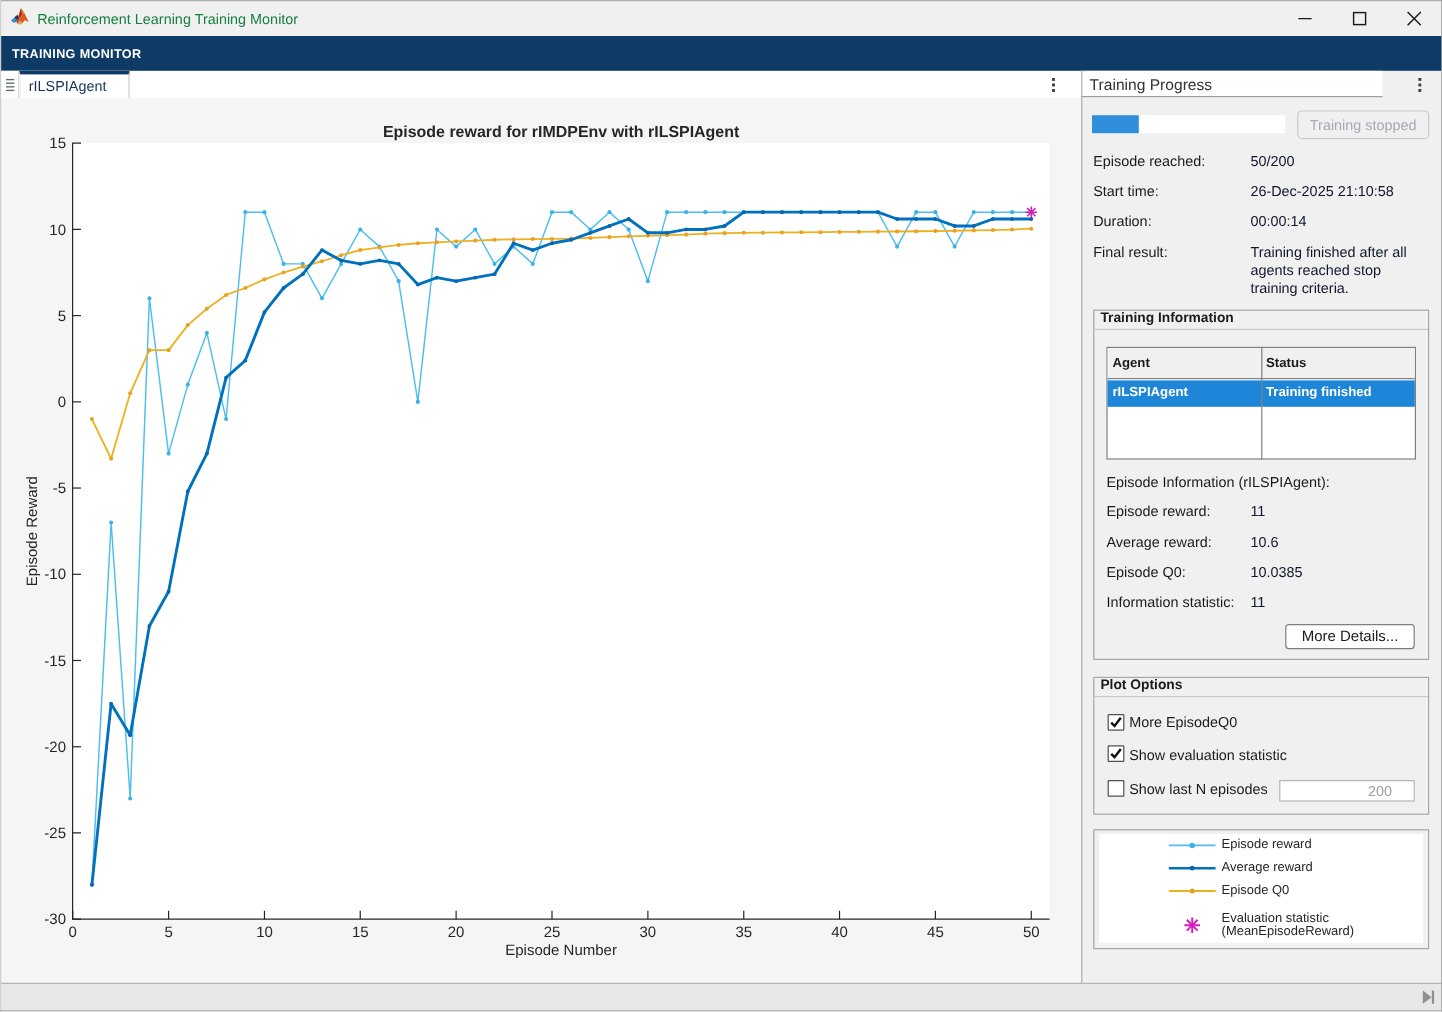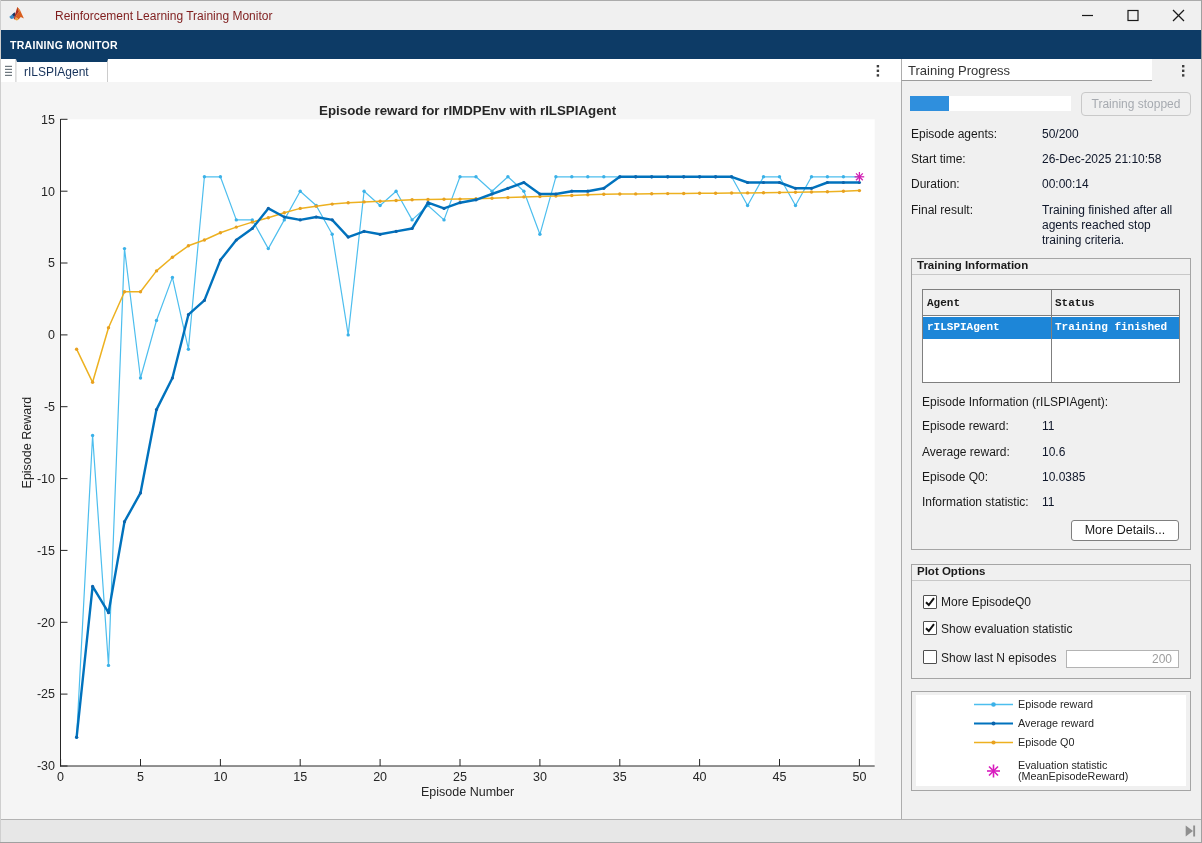--- a/index.html
+++ b/index.html
@@ -9,7 +9,7 @@
 
 
 #titlebar { left:0; top:0; width:1202px; height:30px; background:#f0f0f0; border-top:1px solid #ababab;}
-#titletext { left:31px; top:9px; font-size:12px; color:#7f1d1d;margin-left:24px; }
+#titletext { left:31px; top:9px; font-size:12px; color:#15803d; }
 
 
 #toolstrip { left:0; top:30px; width:1202px; height:31px; background:#0d3b66; }

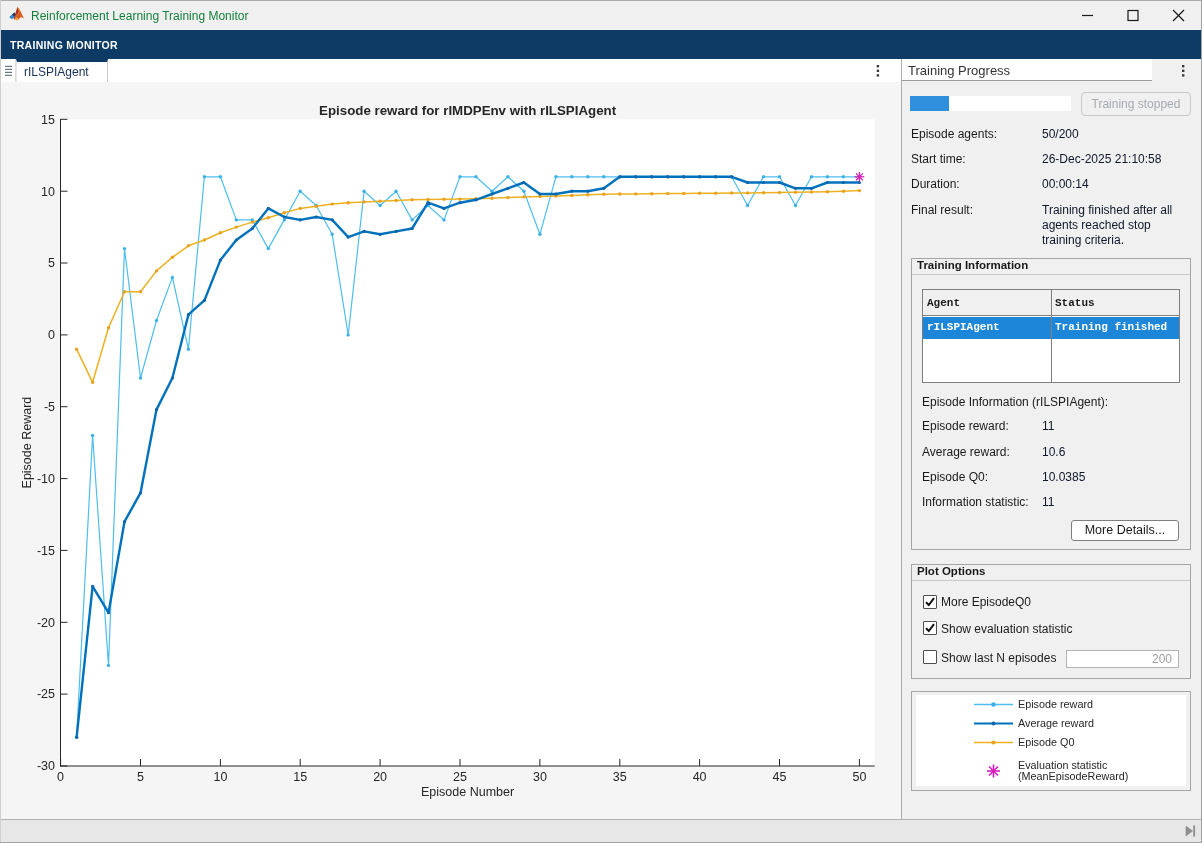--- a/index.html
+++ b/index.html
@@ -330,7 +330,7 @@
 <div class="abs" id="pfill"></div>
 <div class="abs" id="stopbtn">Training stopped</div>
 
-<div class="abs lbl" style="left:911px;top:127px">Episode agents:</div>
+<div class="abs lbl" style="left:911px;top:127px">Episode reached:</div>
 <div class="abs val" style="left:1042px;top:127px">50/200</div>
 <div class="abs lbl" style="left:911px;top:152.3px">Start time:</div>
 <div class="abs val" style="left:1042px;top:152.3px">26-Dec-2025 21:10:58</div>

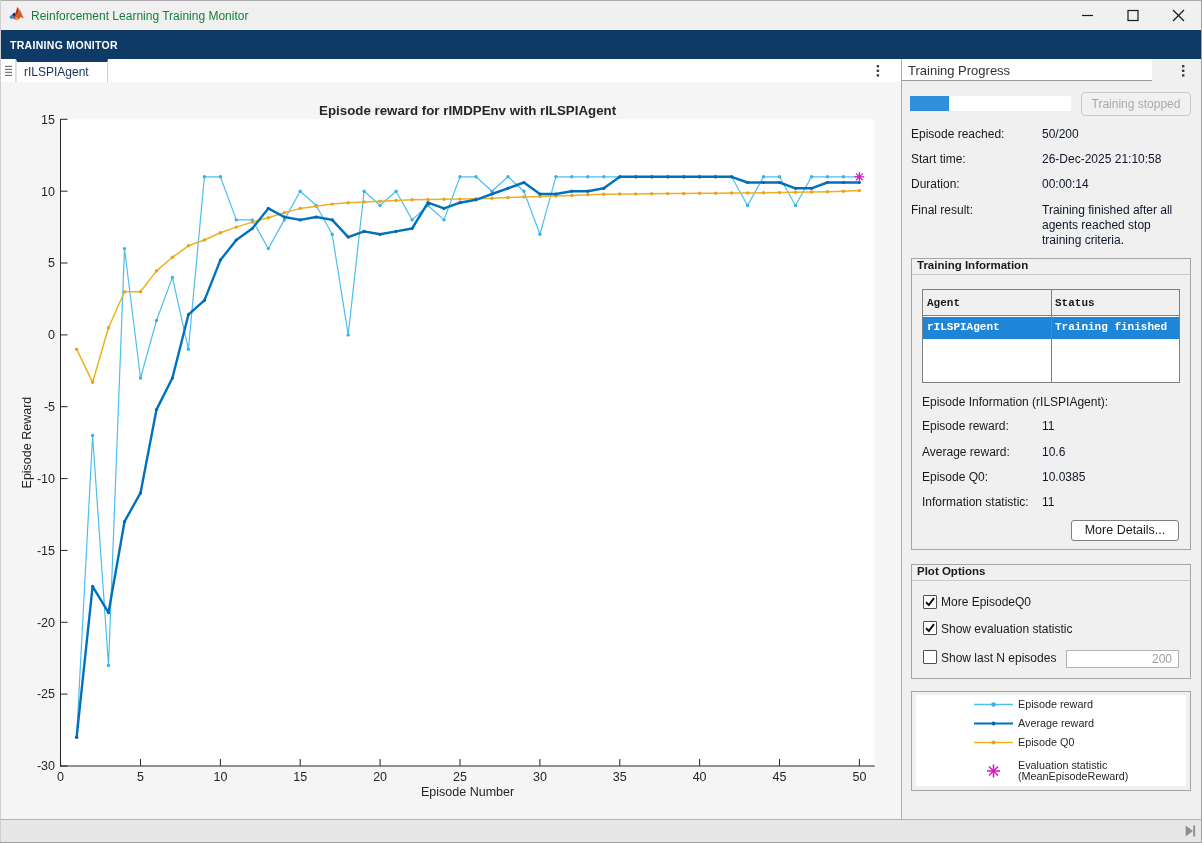--- a/index.html
+++ b/index.html
@@ -46,7 +46,7 @@
 .sep { background:#c8c8c8; height:1px; }
 
 
-.t11 { font-size:11px; font-weight:bold; line-height:13px; color:#1a1a1a;font-family:Liberation Mono, monospace;}
+.t11 { font-size:11px; font-weight:bold; line-height:13px; color:#1a1a1a;}
 #tbl { left:922px; top:289px; width:258px; height:94px; background:#ffffff; border:1px solid #7f7f7f; }
 #tblvline { left:1051px; top:289px; width:1px; height:94px; background:#7f7f7f; }
 #tblhead { left:923px; top:290px; width:256px; height:26px; background:#f0f0f0; border-bottom:1px solid #7f7f7f;}

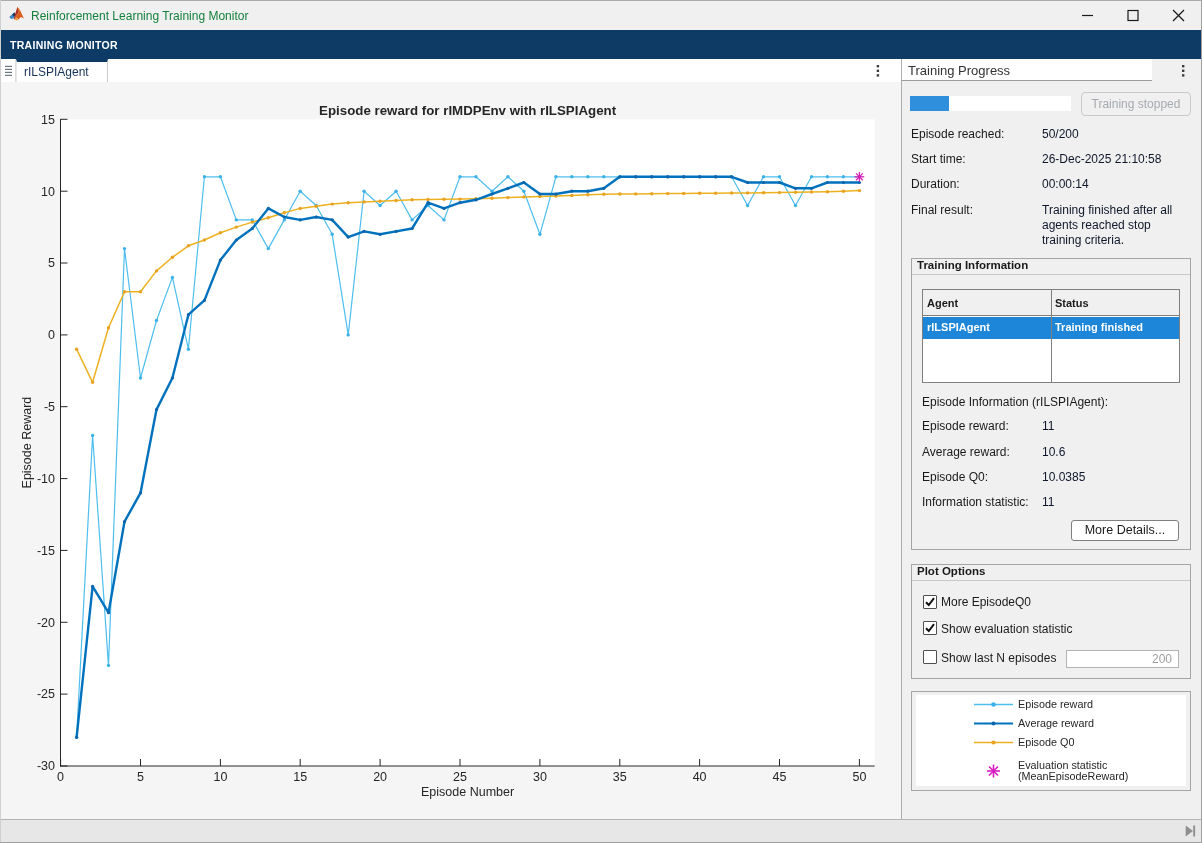--- a/index.html
+++ b/index.html
@@ -57,7 +57,7 @@
 
 
 .cb { width:14px; height:14px; background:#ffffff; border:1.5px solid #4f4f4f; border-radius:1px;}
-#nfield { left:1066px; top:650px; width:113px; height:18px; background:#ffffff; border:1px solid #b3b3b3; font-size:12px; color:#9e9e9e; text-align:right; padding-right:6px; line-height:16px;}
+#nfield { left:1066px; top:650px; width:113px; height:18px; background:#ffffff; border:1px solid #b3b3b3; font-size:12px; color:#9e9e9e; text-align:right; padding-right:18px; line-height:16px;}
 
 
 #leginner { left:916px; top:695px; width:270px; height:91px; background:#ffffff; }

